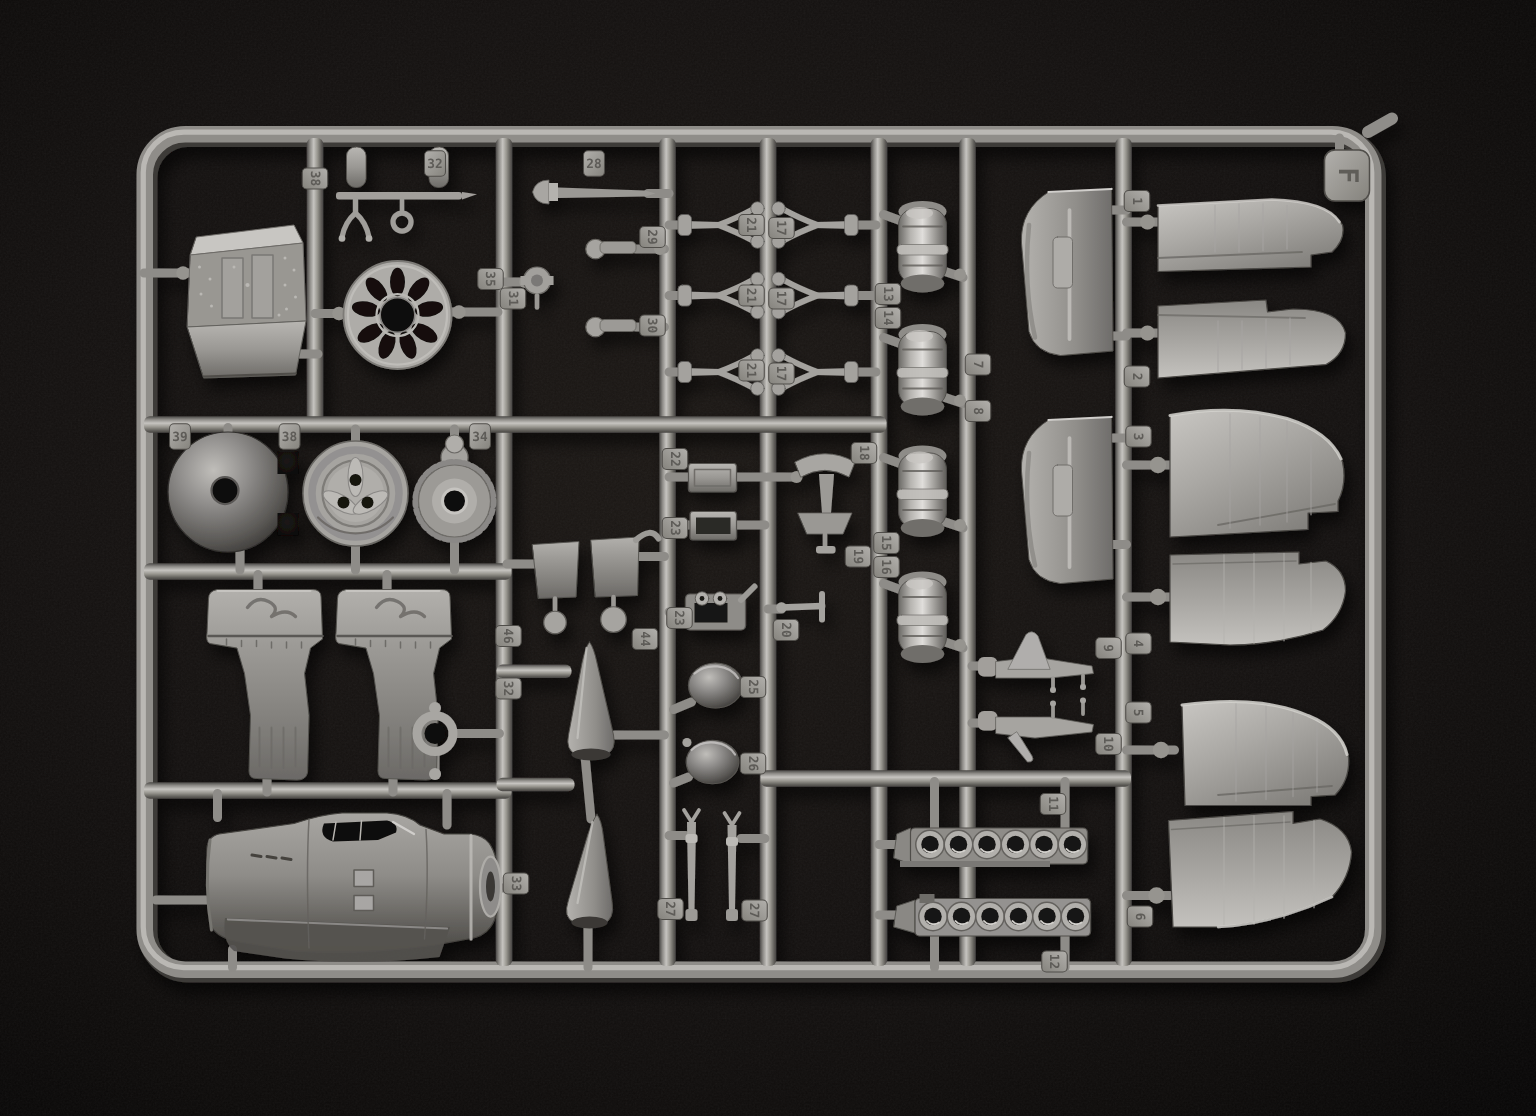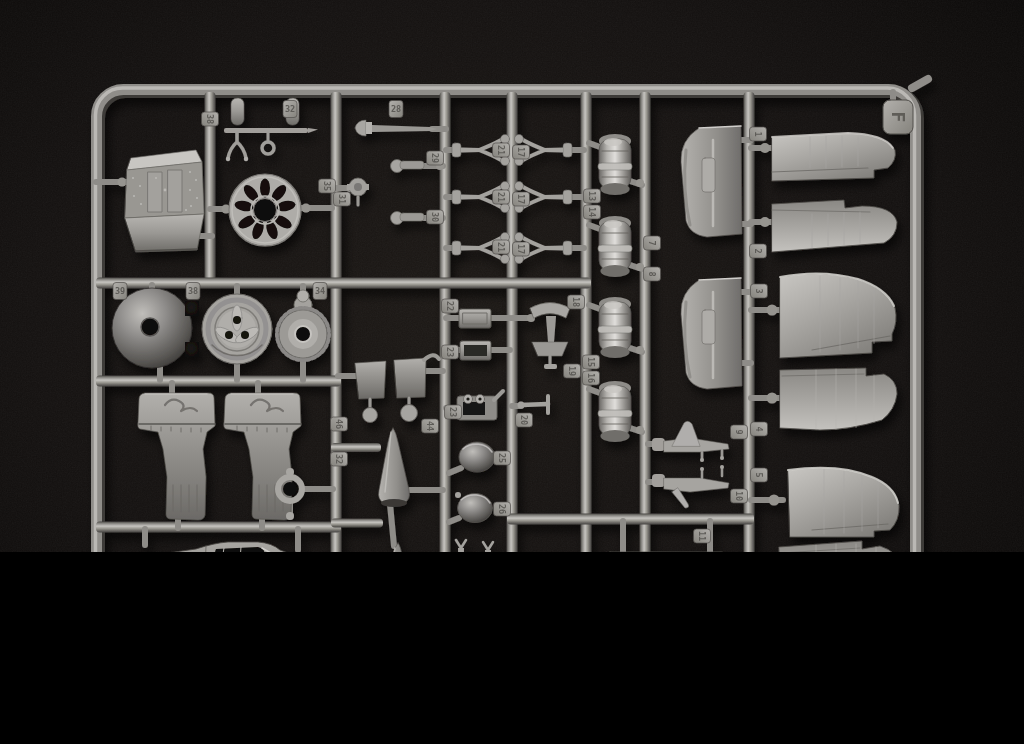--- a/index.html
+++ b/index.html
@@ -3,7 +3,7 @@
 <meta charset="utf-8">
 <style>
   html,body{margin:0;padding:0;background:#000;}
-  .photo{width:1024px;height:552px;position:relative;overflow:hidden;font-family:"DejaVu Sans",sans-serif;}
+  .photo{width:1024px;height:744px;position:relative;overflow:hidden;font-family:"DejaVu Sans",sans-serif;}
   .photo svg{display:block;}
   text{font-family:"DejaVu Sans Mono","Liberation Mono",monospace;}
 </style>

